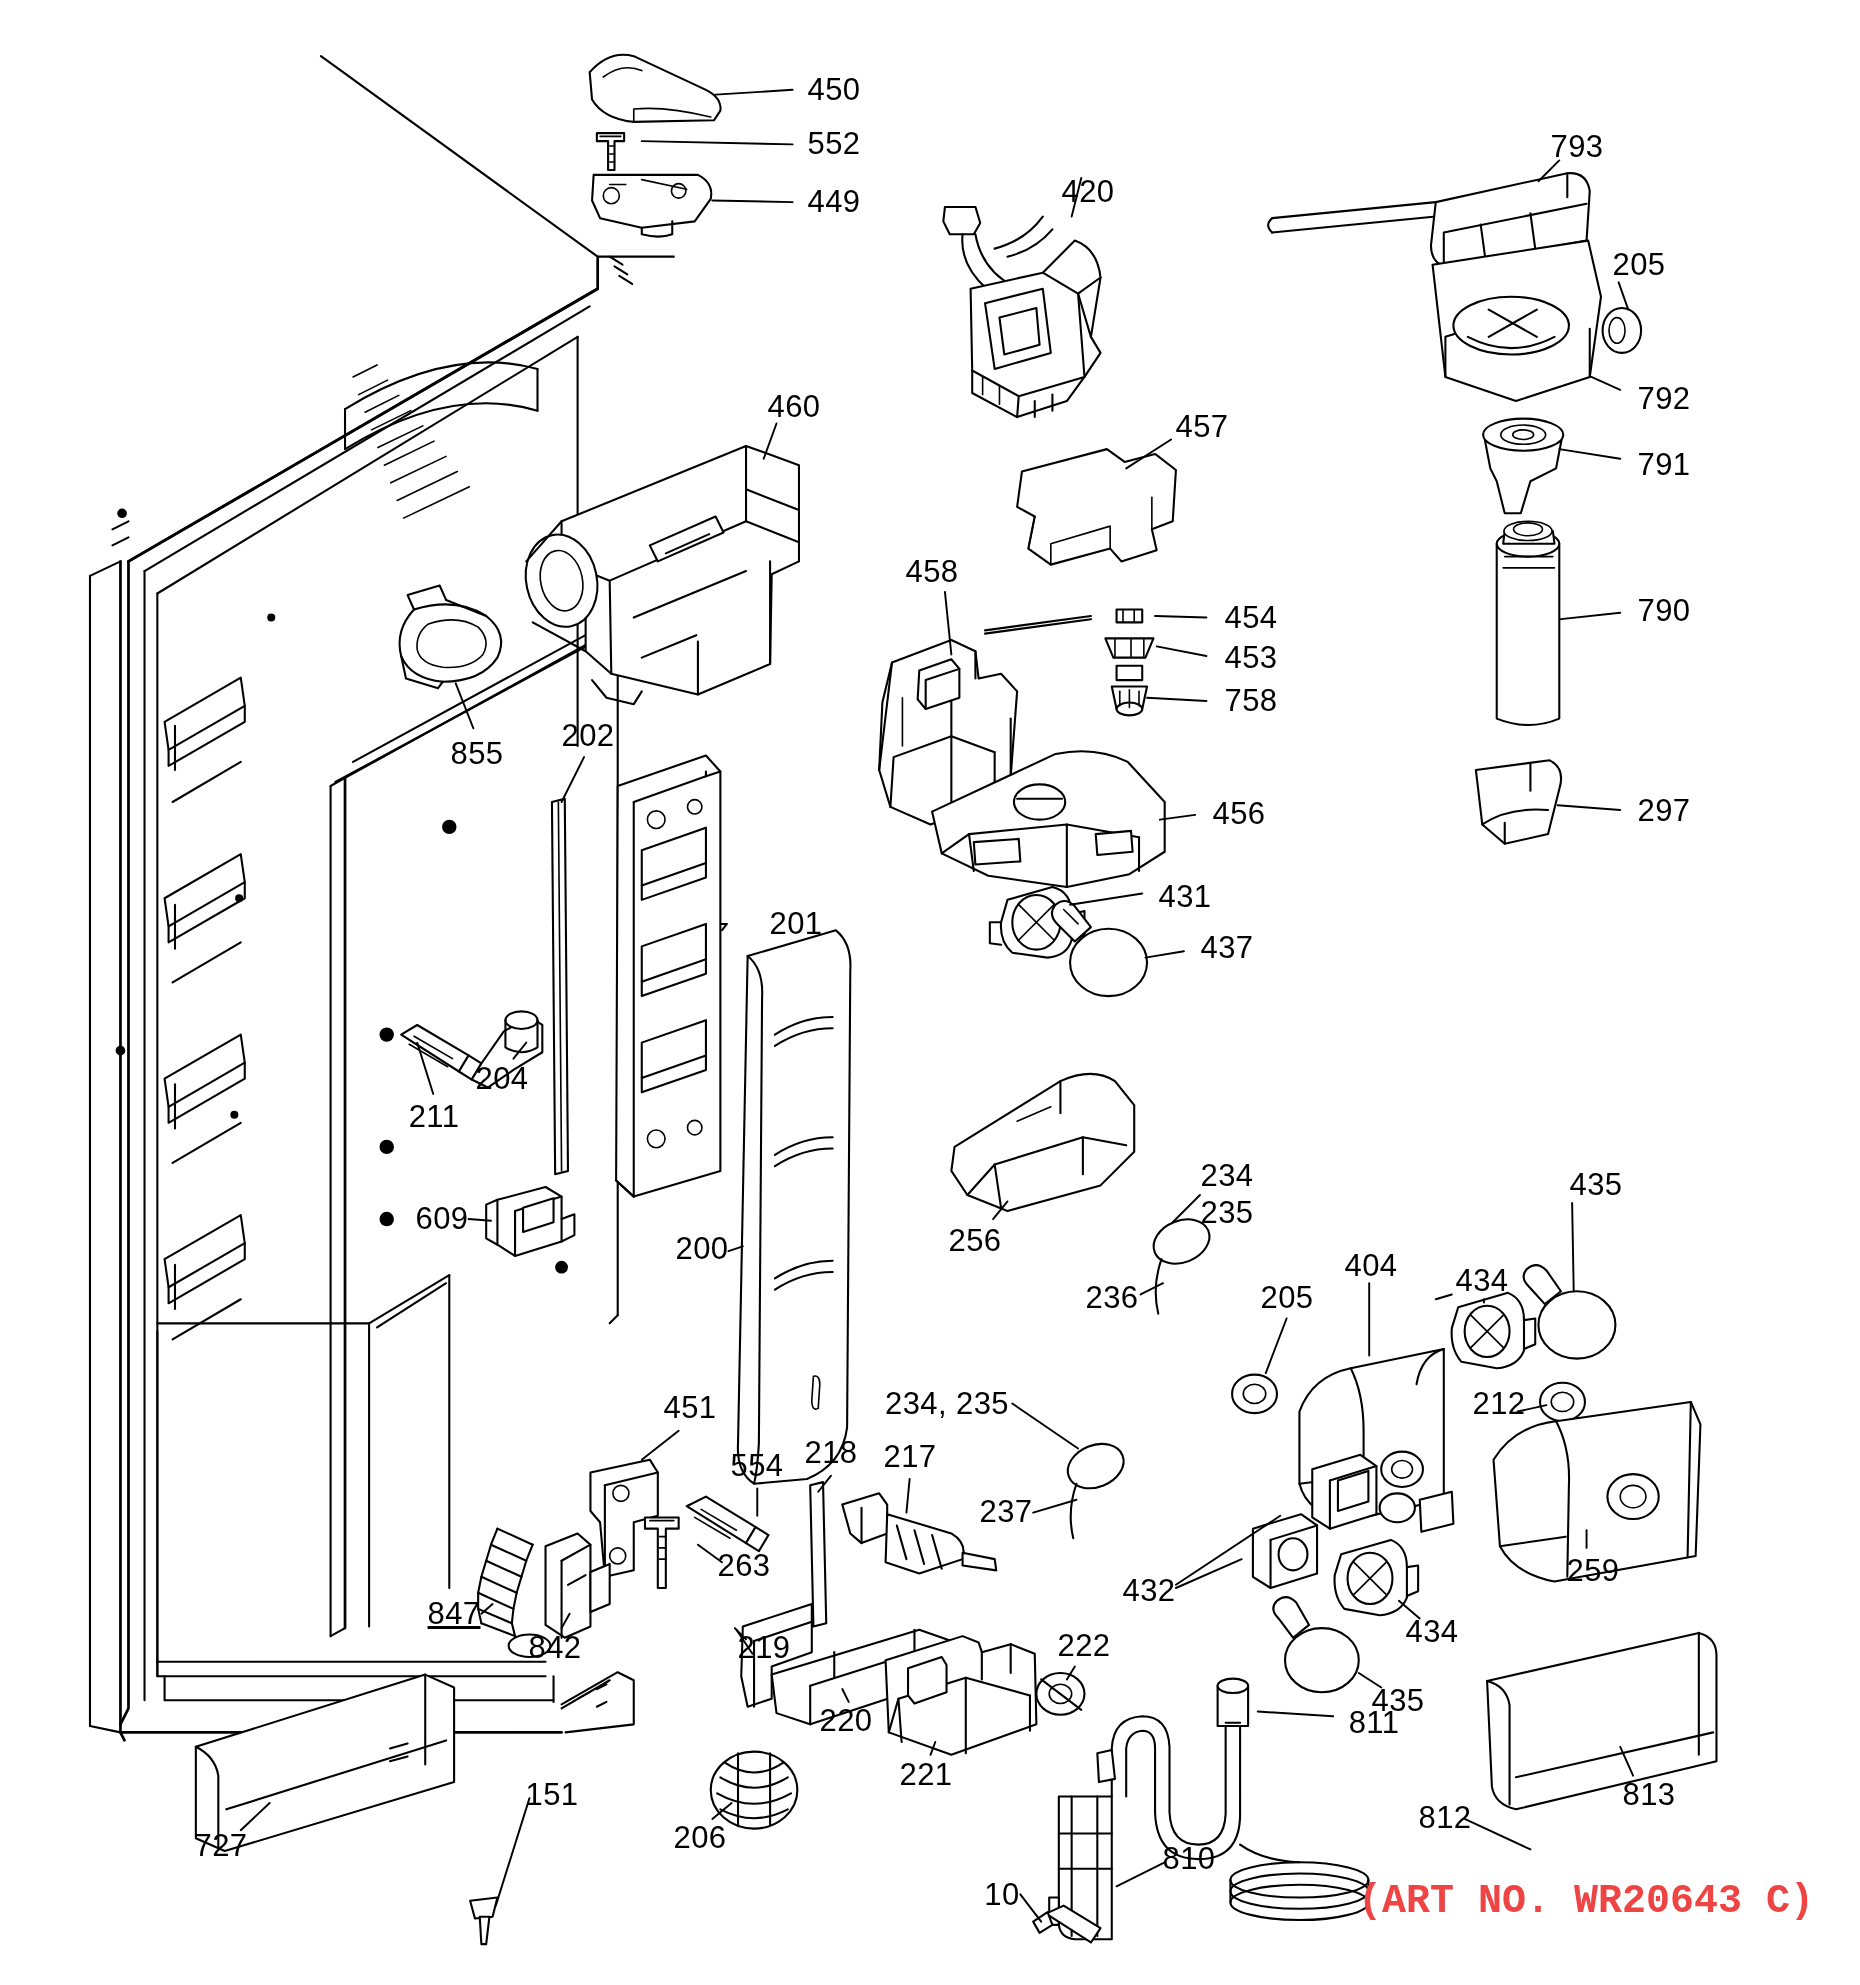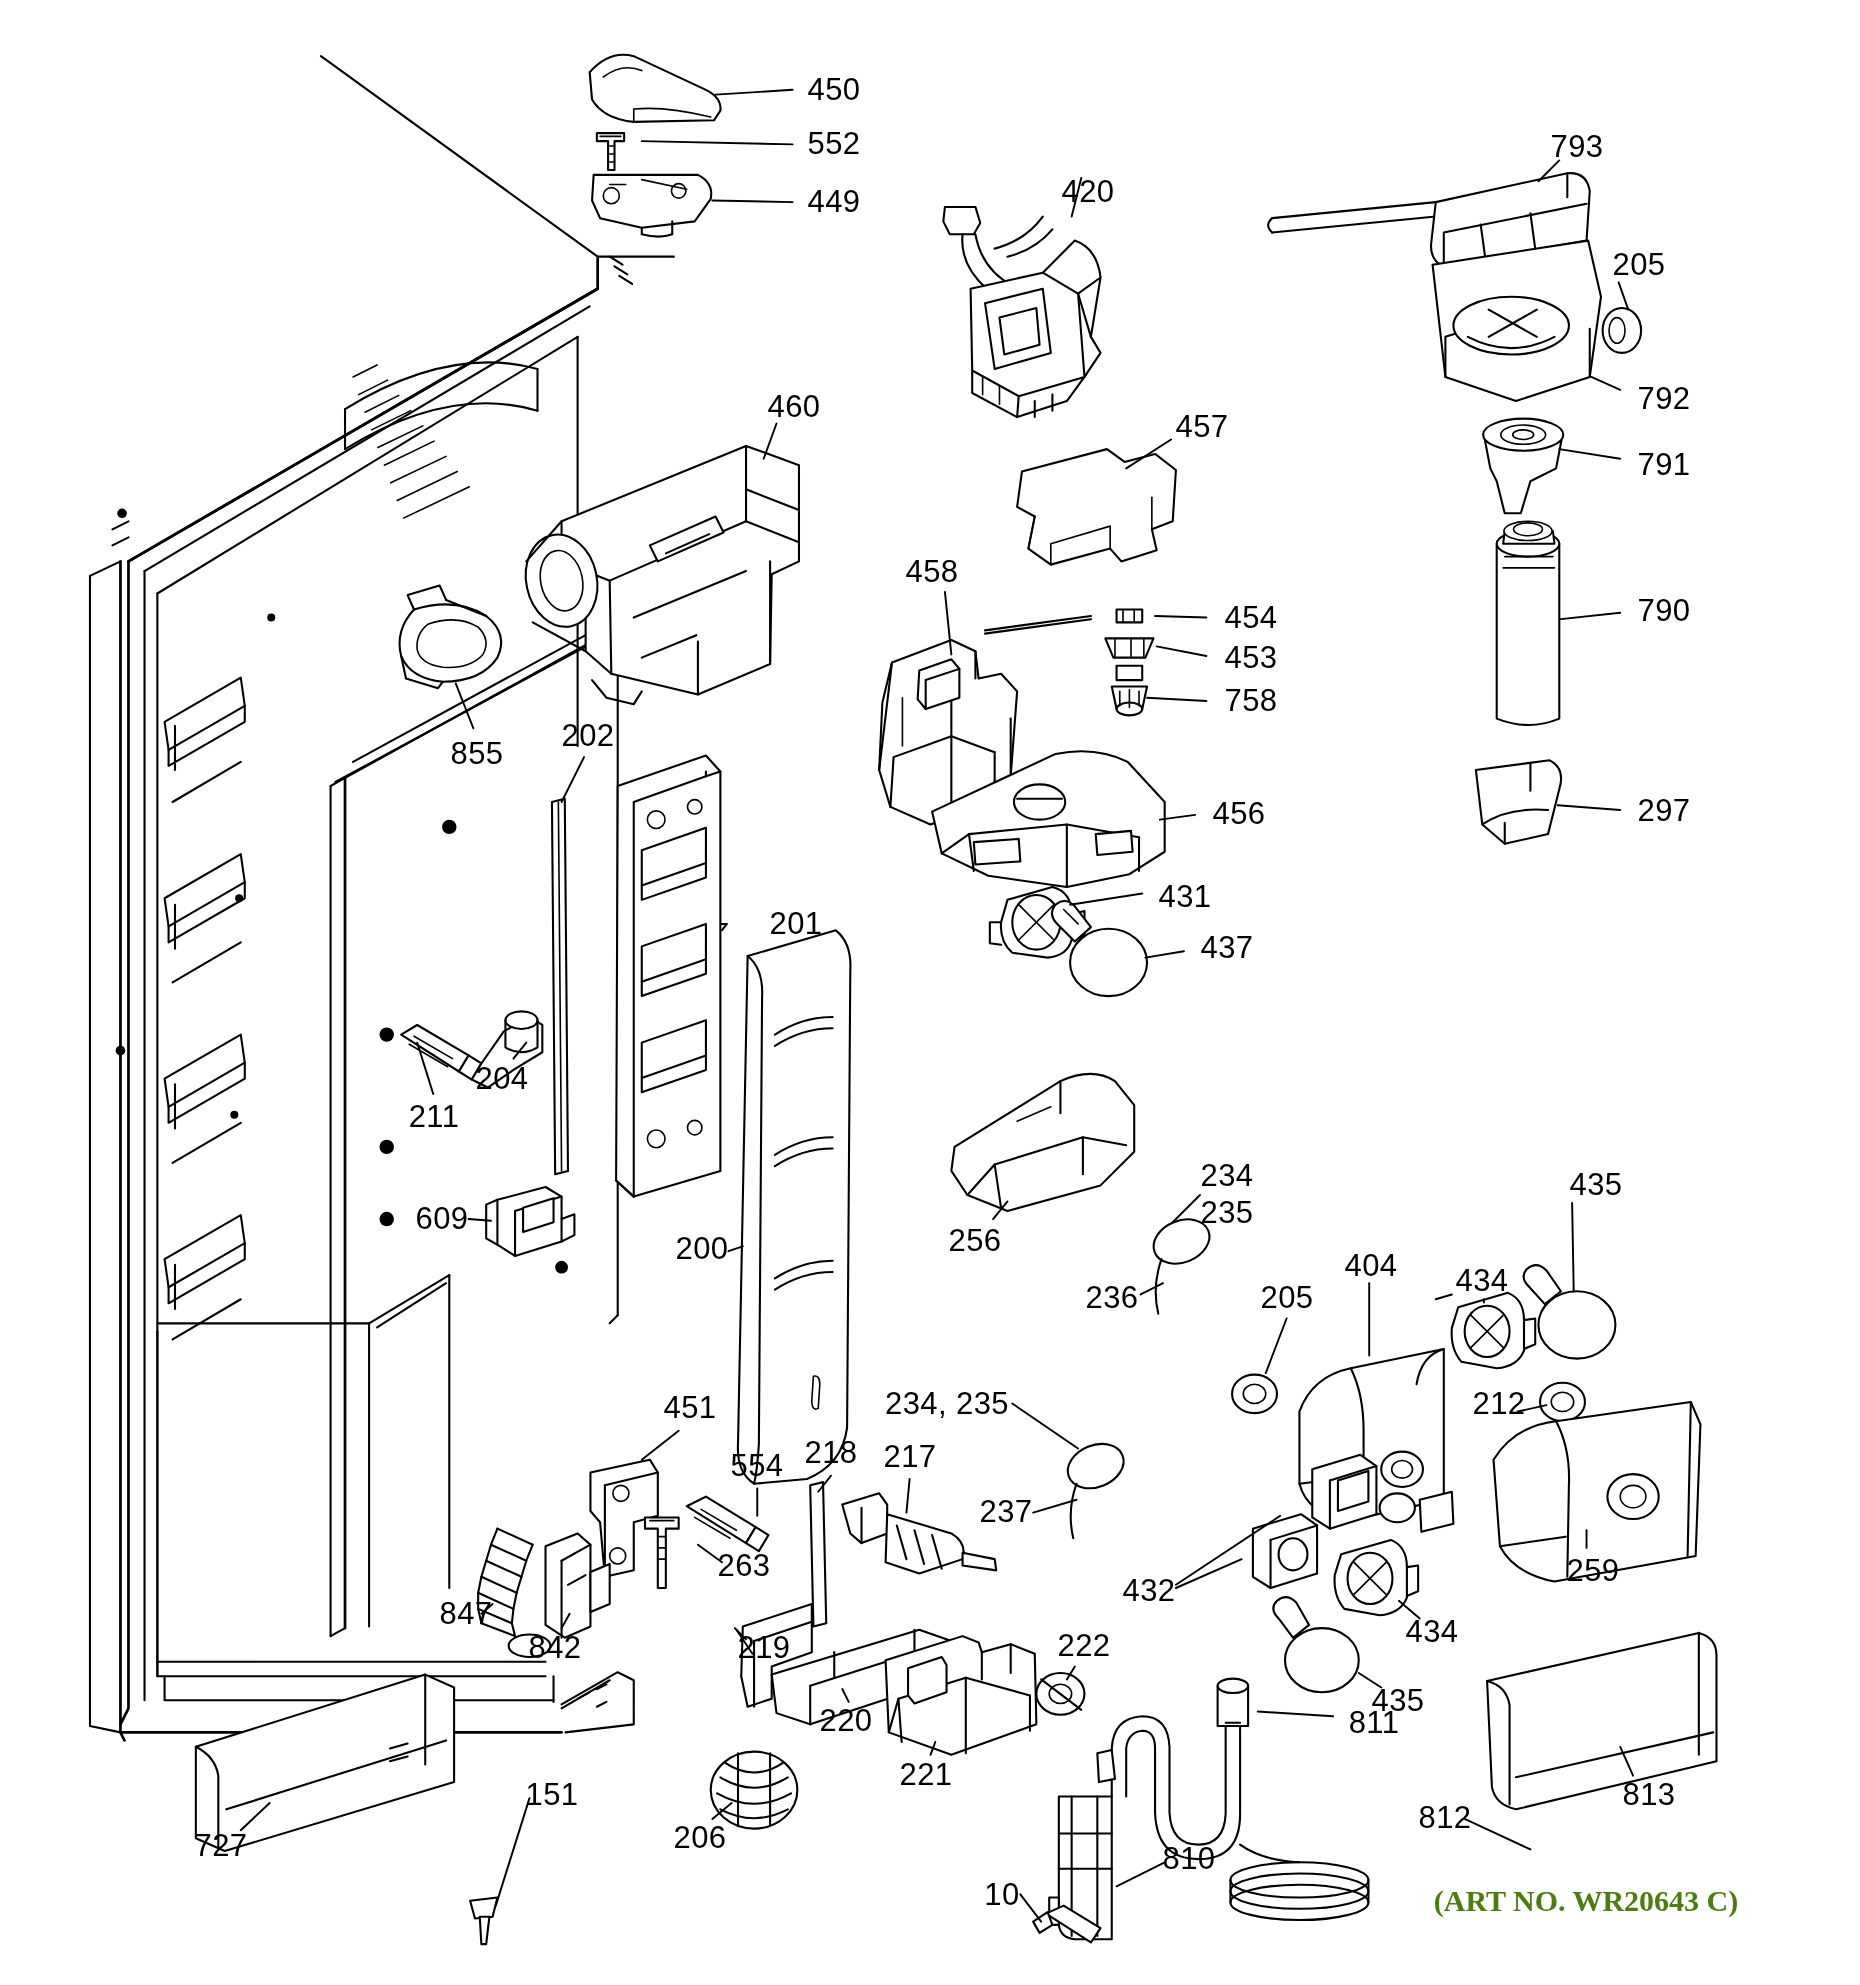--- a/index.html
+++ b/index.html
@@ -751,7 +751,7 @@
   <div class="callout" style="left:744px; top:1566px;">263</div>
   <div class="callout" style="left:1149px; top:1591px;">432</div>
   <div class="callout" style="left:1432px; top:1632px;">434</div>
-  <div class="callout" style="left:466px; top:1614px;">847</div>
+  <div class="callout" style="left:454px; top:1614px;text-decoration:underline;">847</div>
   <div class="callout" style="left:555px; top:1648px;">842</div>
   <div class="callout" style="left:728px; top:1648px;margin-left:36px;">219</div>
   <div class="callout" style="left:1084px; top:1646px;">222</div>

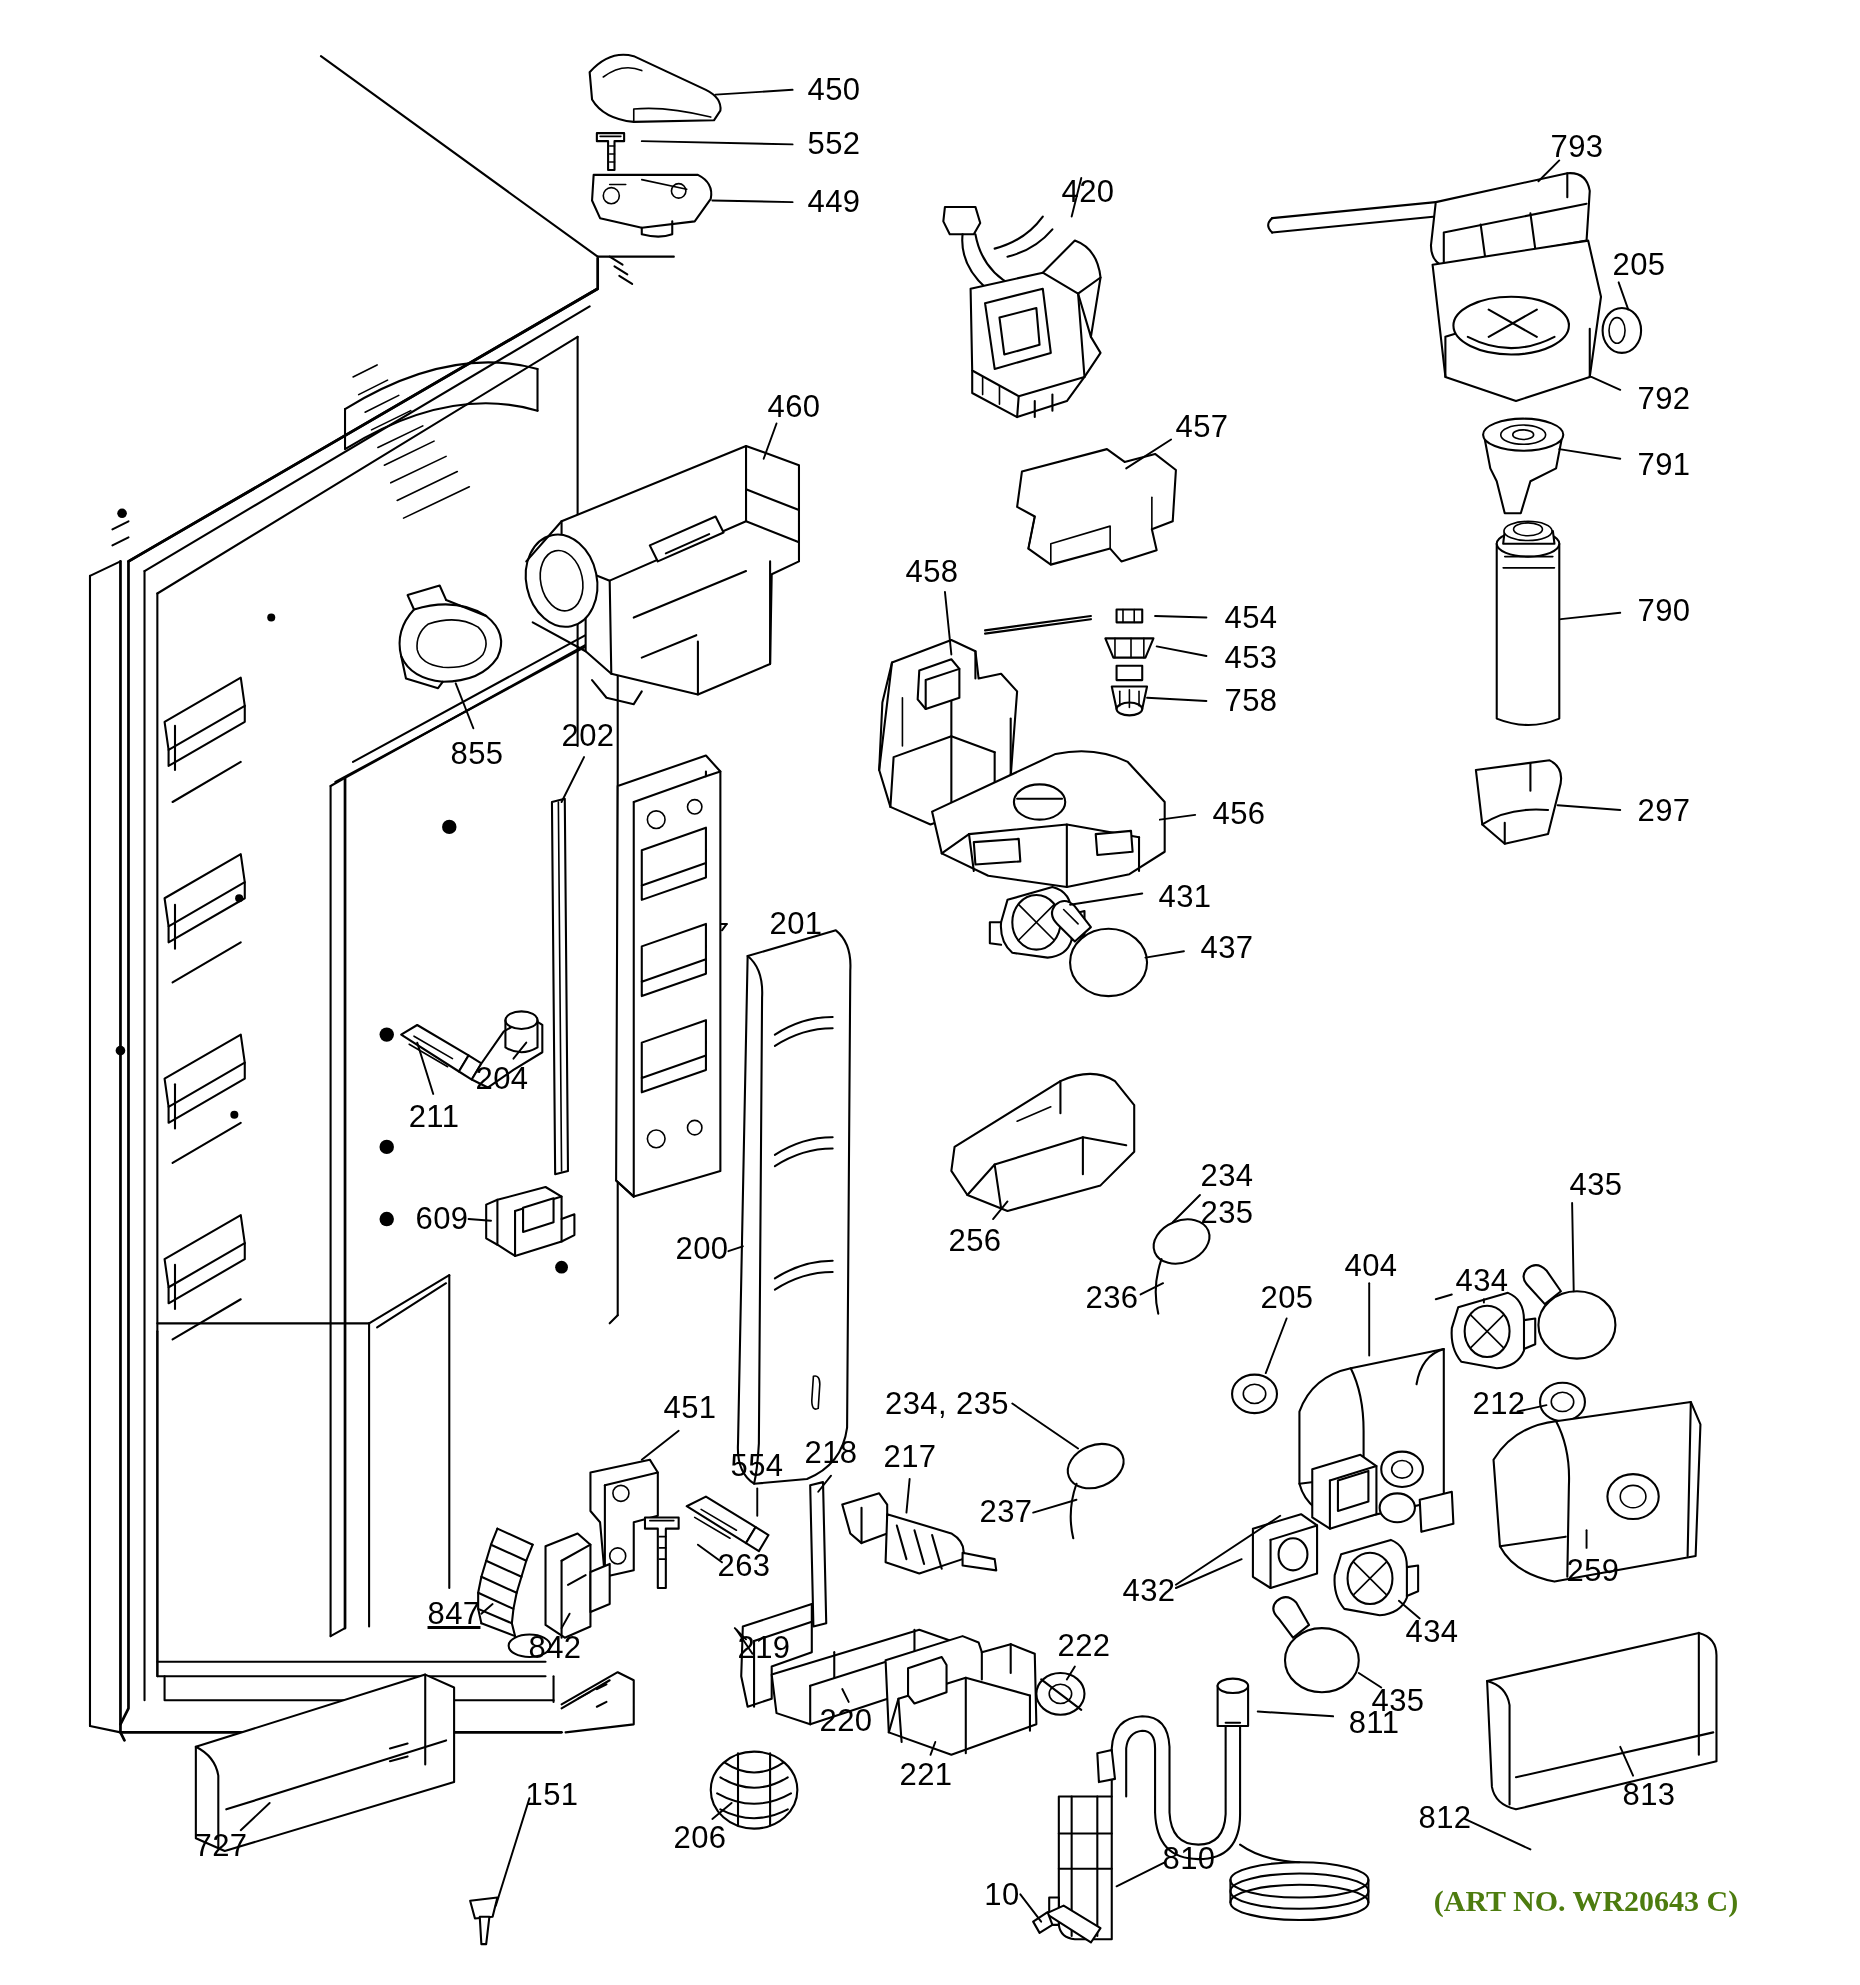--- a/index.html
+++ b/index.html
@@ -35,10 +35,10 @@
   }
   .artno {
     position: absolute;
-    font-family: Liberation Serif, serif;
-    font-size: 30px;
+    font-family: Liberation Mono, monospace;
+    font-size: 40px;
     font-weight: bold;
-    color: #4d7c0f;
+    color: #ef4444;
     white-space: nowrap;
     transform: translate(-50%, -50%);
   }

